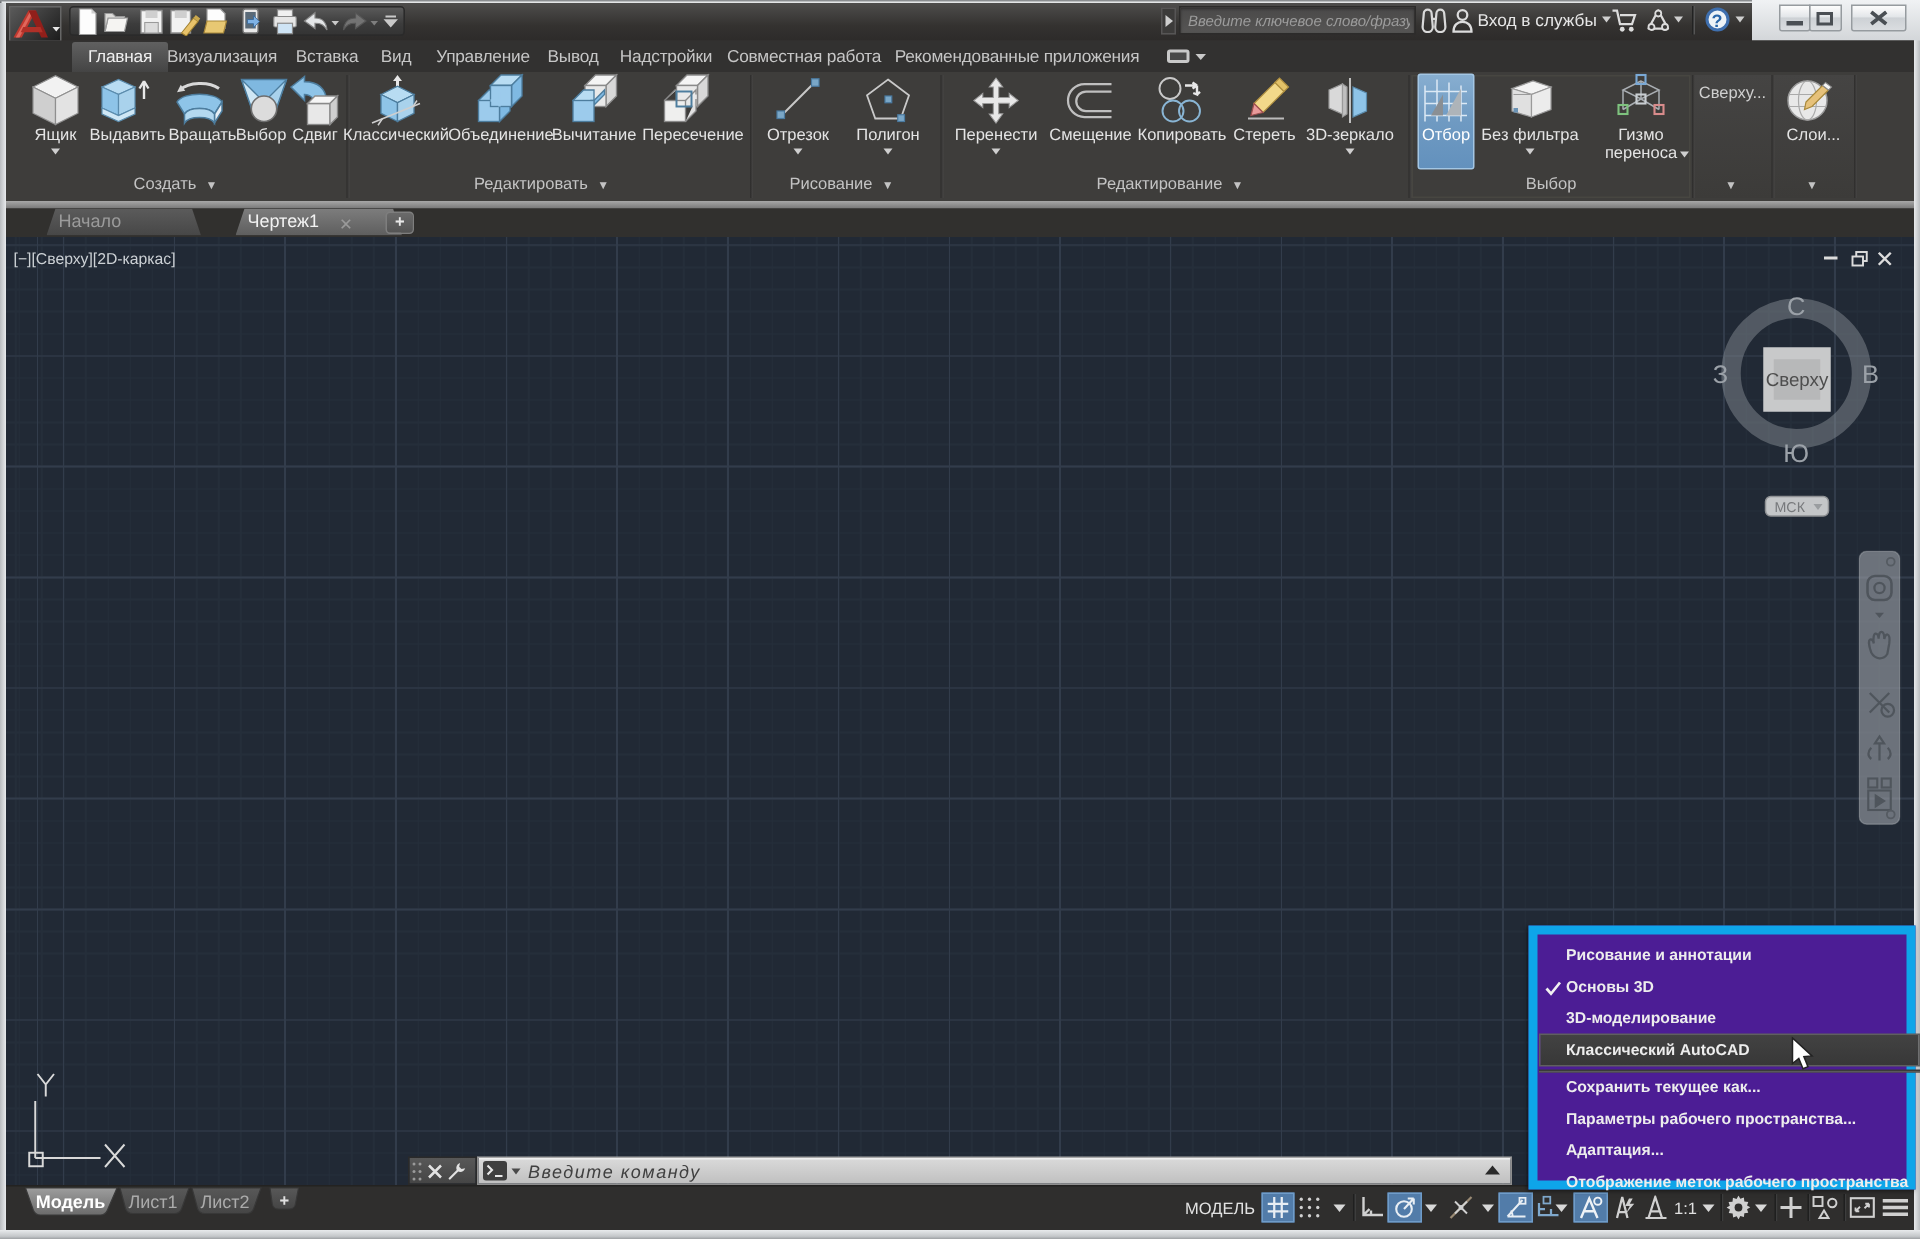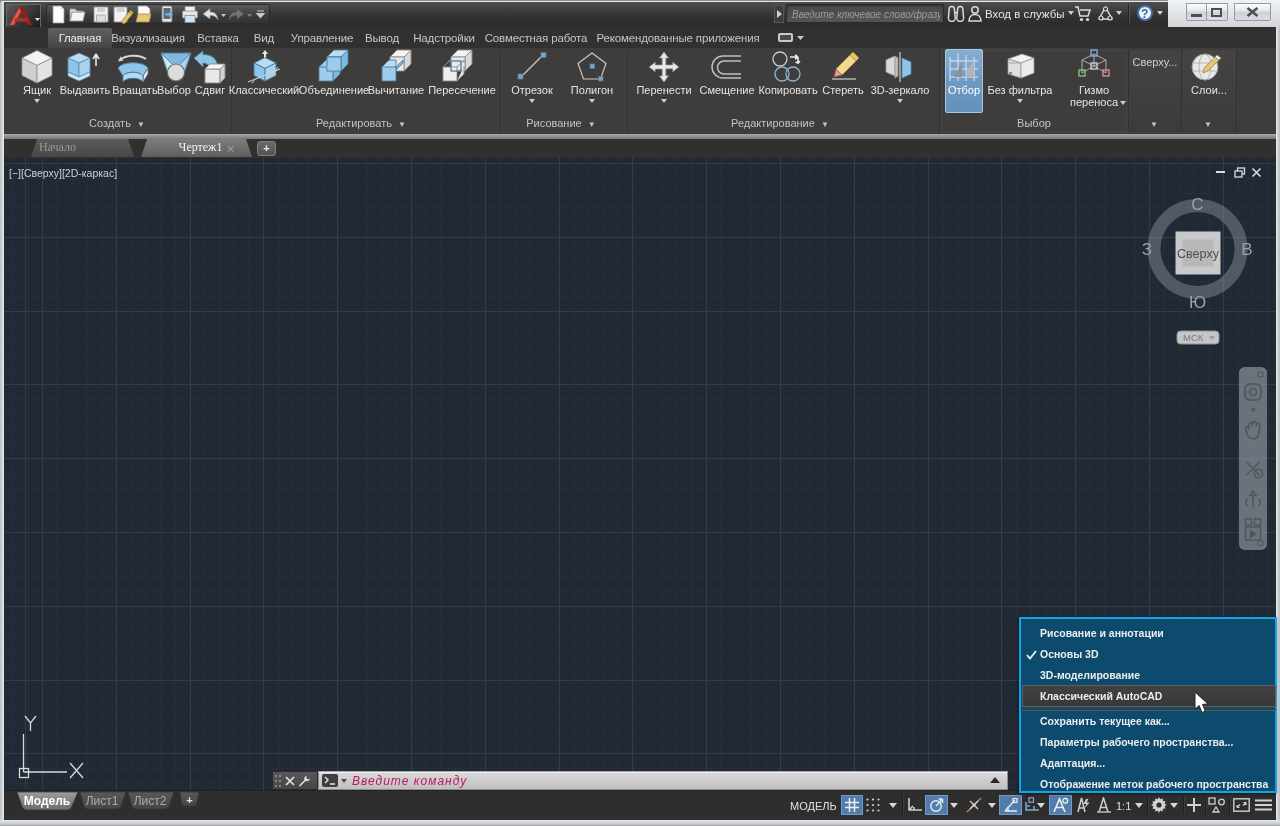--- a/index.html
+++ b/index.html
@@ -32,7 +32,7 @@
 #groove{left:4px;top:134px;width:1272px;height:5px;background:linear-gradient(#a7a7a7,#787878);}
 
 #filetabs{left:4px;top:139px;width:1272px;height:19px;background:#31302e;}
-.ftab{position:absolute;top:0;height:18px;font-size:12px;text-align:center;font-family:Liberation Serif, serif;}
+.ftab{position:absolute;top:0;height:18px;font-size:12px;text-align:center;}
 
 #viewport{left:4px;top:158px;width:1272px;height:632px;background:#212935;
  background-image:

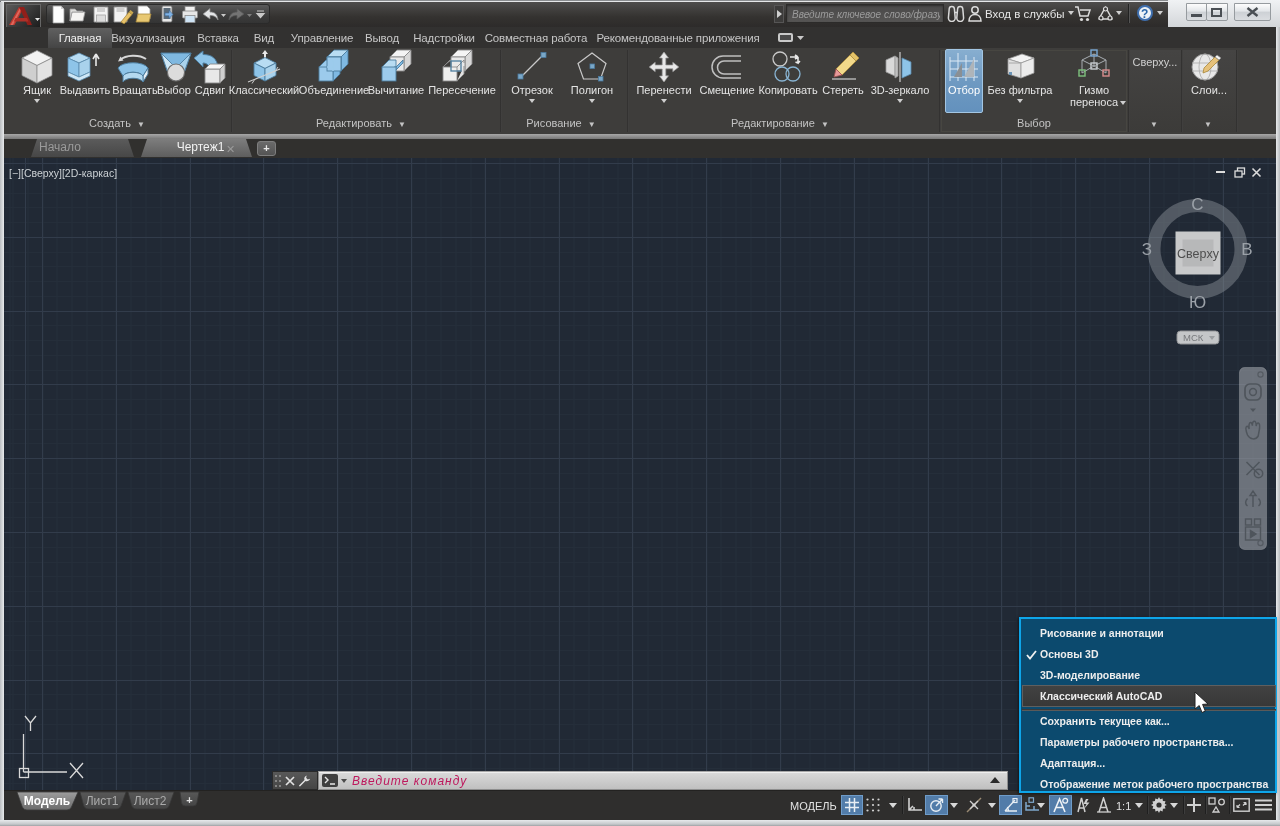--- a/index.html
+++ b/index.html
@@ -374,7 +374,7 @@
 <div class="abs" id="groove"></div>
 <div class="abs" id="filetabs">
  <div class="ftab" style="left:27px;width:103px;background:linear-gradient(#5b5b5b,#474747);color:#9b9b9b;border-radius:5px 5px 0 0;clip-path:polygon(0 100%,6px 0,97px 0,103px 100%);line-height:17px;text-align:left;padding-left:8px;box-sizing:border-box">Начало</div>
- <div class="ftab" style="left:137px;width:111px;background:linear-gradient(#7d7d7d,#5e5e5e);color:#f2f2f2;border-radius:5px 5px 0 0;clip-path:polygon(0 100%,6px 0,105px 0,111px 100%);line-height:17px;text-align:center;padding-left:8px;box-sizing:border-box">Чертеж1</div>
+ <div class="ftab" style="left:153px;width:111px;background:linear-gradient(#7d7d7d,#5e5e5e);color:#f2f2f2;border-radius:5px 5px 0 0;clip-path:polygon(0 100%,6px 0,105px 0,111px 100%);line-height:17px;text-align:left;padding-left:8px;box-sizing:border-box">Чертеж1</div>
  <div class="abs" style="left:222px;top:4px;font-size:11px;color:#9a9a9a">✕</div>
  <div class="abs" style="left:253px;top:2px;width:19px;height:15px;background:linear-gradient(#6a6a6a,#545454);border:1px solid #7e7e7e;border-radius:3px;box-sizing:border-box;color:#e8e8e8;font-size:11px;font-weight:bold;text-align:center;line-height:13px">+</div>
 </div>

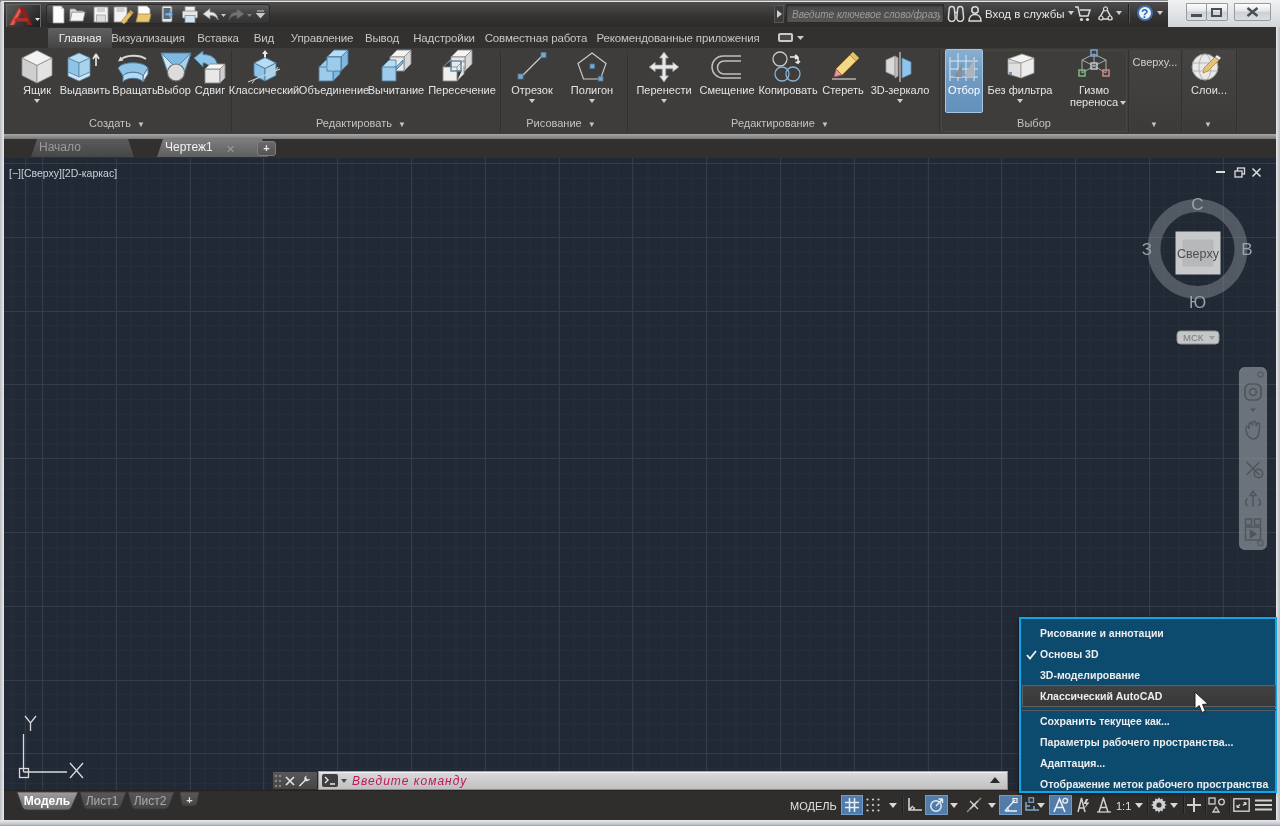--- a/index.html
+++ b/index.html
@@ -52,7 +52,7 @@
 .sbsep{position:absolute;top:796px;width:1px;height:18px;background:#1f1f1f;border-right:1px solid #3d3d3d;}
 .sdd{position:absolute;width:0;height:0;border-left:4px solid transparent;border-right:4px solid transparent;border-top:5px solid #d8d8d8;}
 
-#ctxmenu{left:1019px;top:617px;width:258px;height:176px;background:#0c4a6e;border:2px solid #0ea5e9;box-shadow:-1px 1px 3px rgba(0,0,0,0.5);box-sizing:border-box;}
+#ctxmenu{left:1019px;top:617px;width:258px;height:176px;background:#4c1d95;border:6px solid #0ea5e9;box-shadow:-1px 1px 3px rgba(0,0,0,0.5);box-sizing:border-box;}
 .mi{position:absolute;left:19px;color:#ededed;font-size:10.5px;font-weight:bold;white-space:nowrap;}
 </style>
 </head>

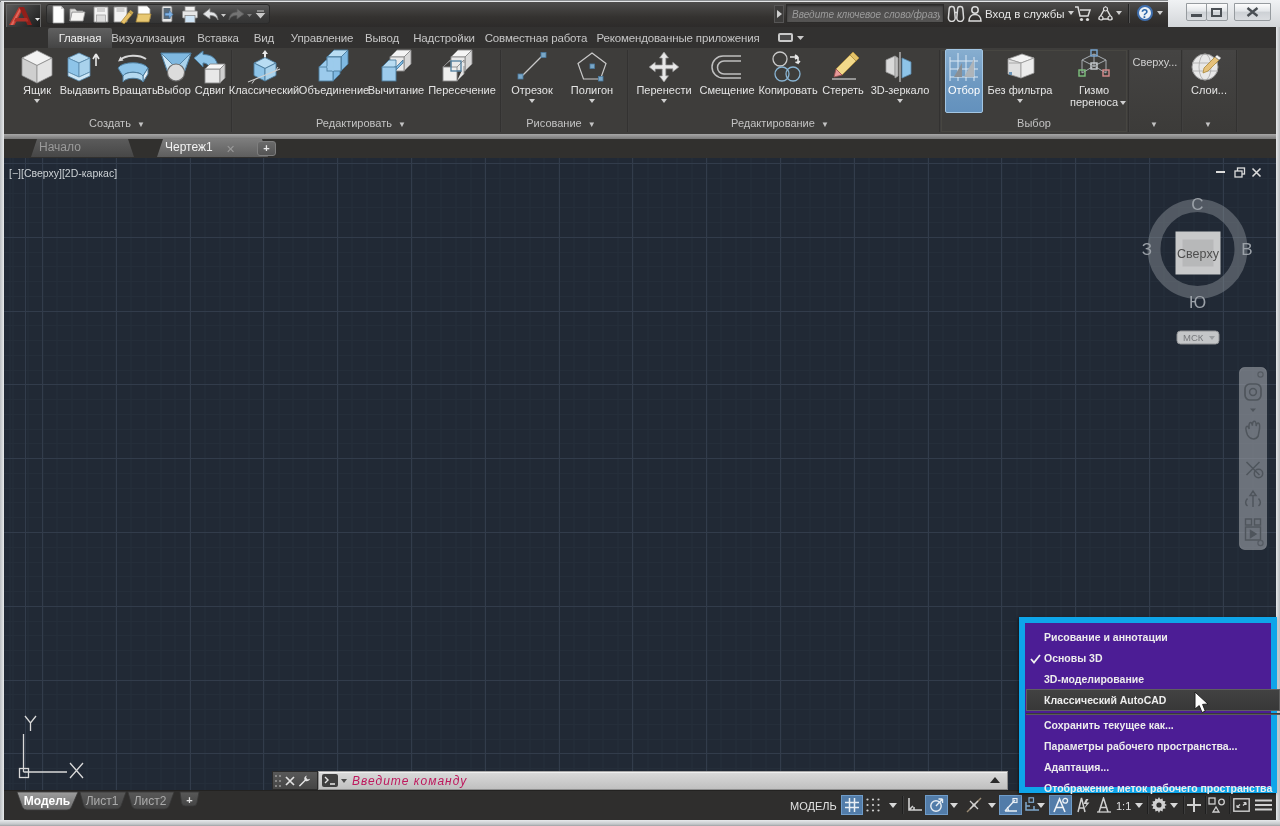--- a/index.html
+++ b/index.html
@@ -45,7 +45,7 @@
 
 #cmdgrip{left:272px;top:771px;width:46px;height:19px;background:linear-gradient(#585858,#454545);border:1px solid #2a2a2a;box-sizing:border-box;}
 #cmdbar{left:318px;top:771px;width:690px;height:19px;background:linear-gradient(#dadada,#c0c0c0);border:1px solid #8e8e8e;border-top-color:#a8a8a8;box-shadow:inset 0 1px 0 #efefef;box-sizing:border-box;}
-#cmdtext{left:352px;top:774px;color:#be185d;font-size:12px;font-style:italic;letter-spacing:1px;}
+#cmdtext{left:352px;top:774px;color:#404040;font-size:12px;font-style:italic;letter-spacing:1px;}
 
 #statusband{left:4px;top:790px;width:1272px;height:30px;background:#2f2e2d;border-top:1px solid #232221;box-sizing:border-box;}
 .sbtn{position:absolute;top:795px;height:20px;box-sizing:border-box;}

